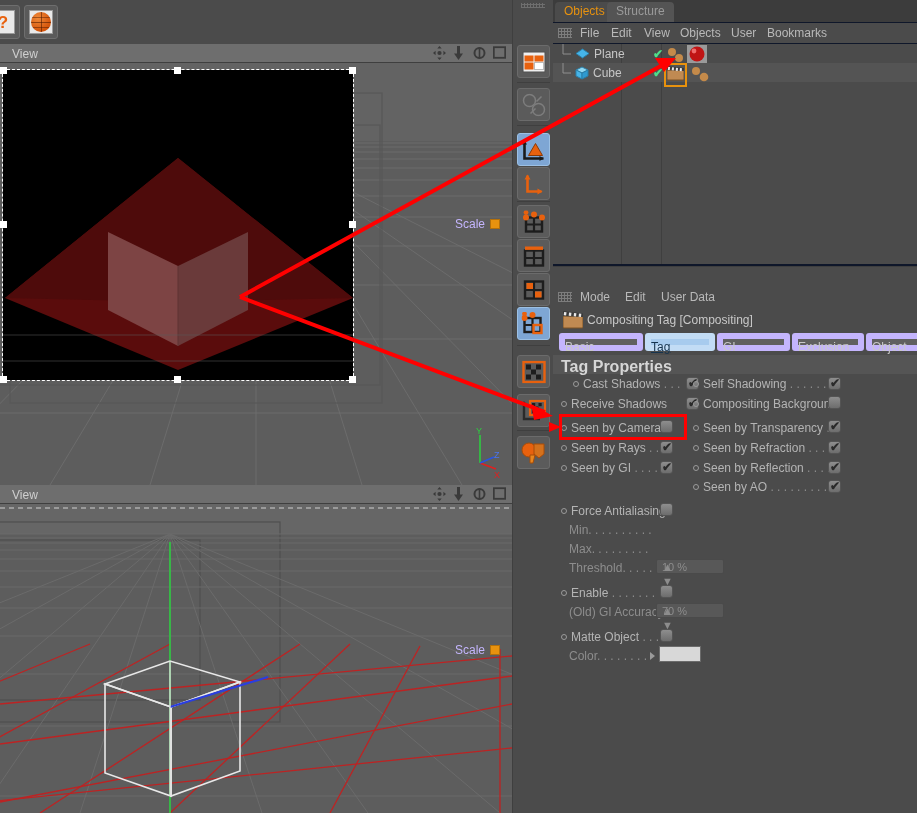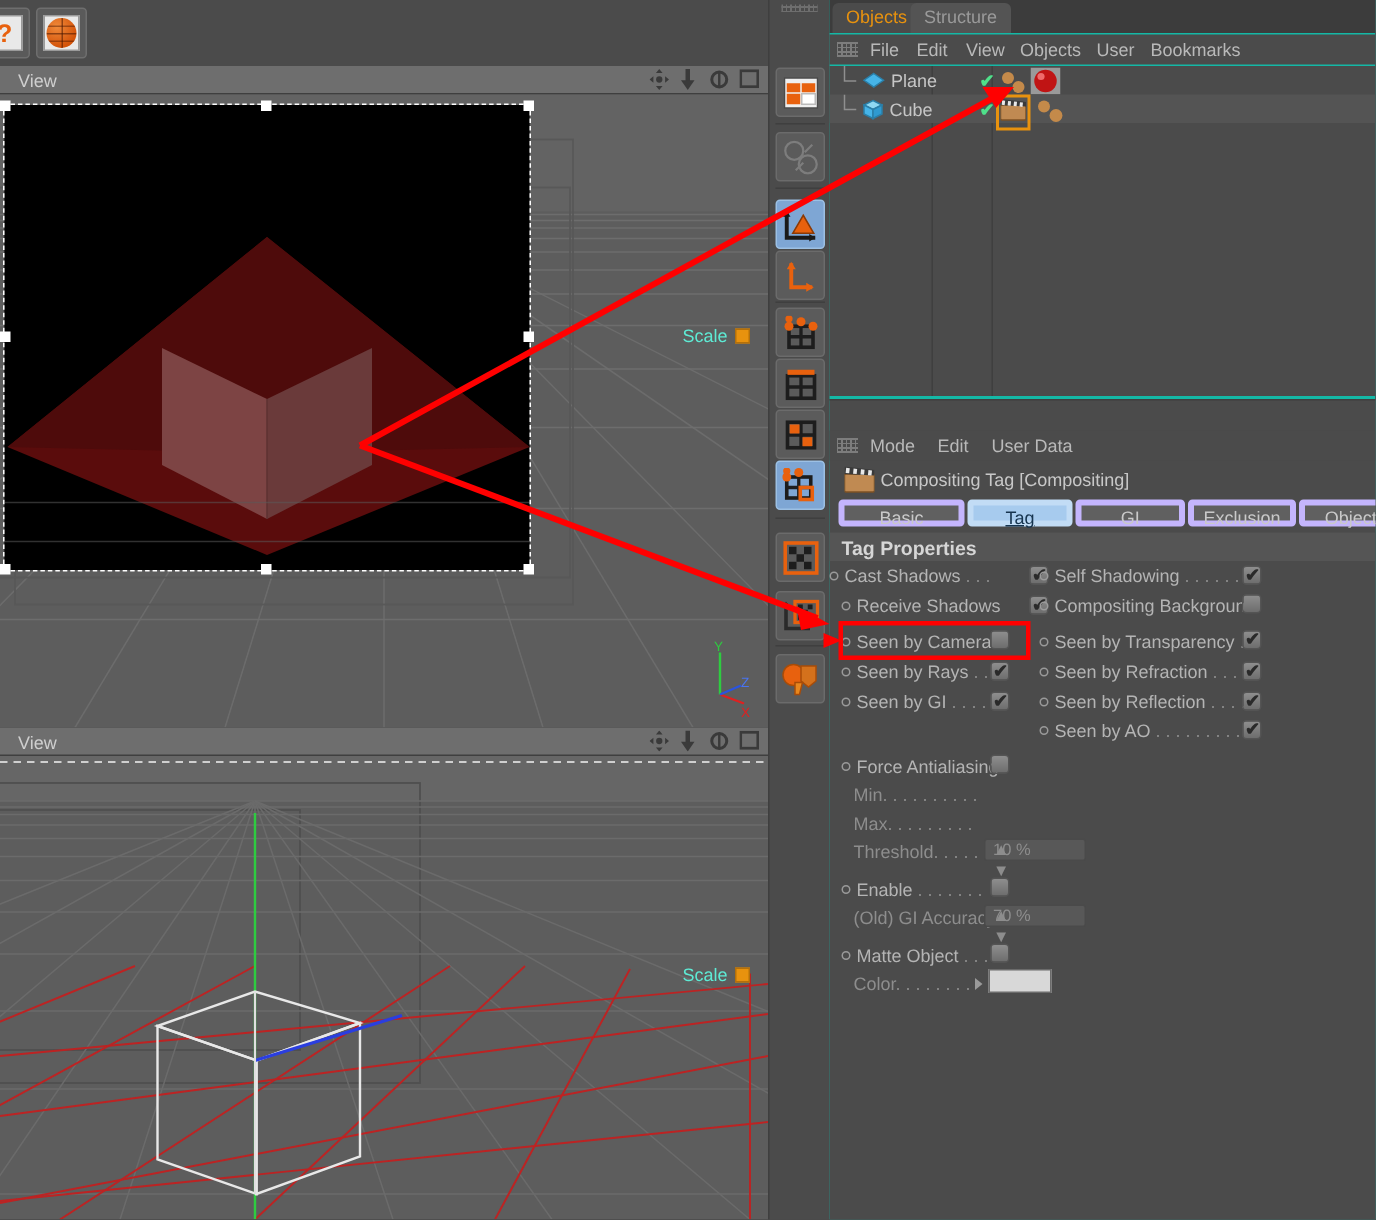--- a/index.html
+++ b/index.html
@@ -66,7 +66,7 @@
   .mb-ico{position:absolute;left:50%;top:50%;transform:translate(-50%,-50%);}
 
   
-  #right{left:553px;top:0;width:364px;height:813px;background:#14b8a6;}
+  #right{left:553px;top:0;width:364px;height:813px;background:#0f172a;}
 
   .tabstrip{position:absolute;left:0;top:0;width:100%;height:22px;background:#3c3c3c;}
   .ptab{position:absolute;top:2px;height:20px;line-height:19px;padding:0 9px;

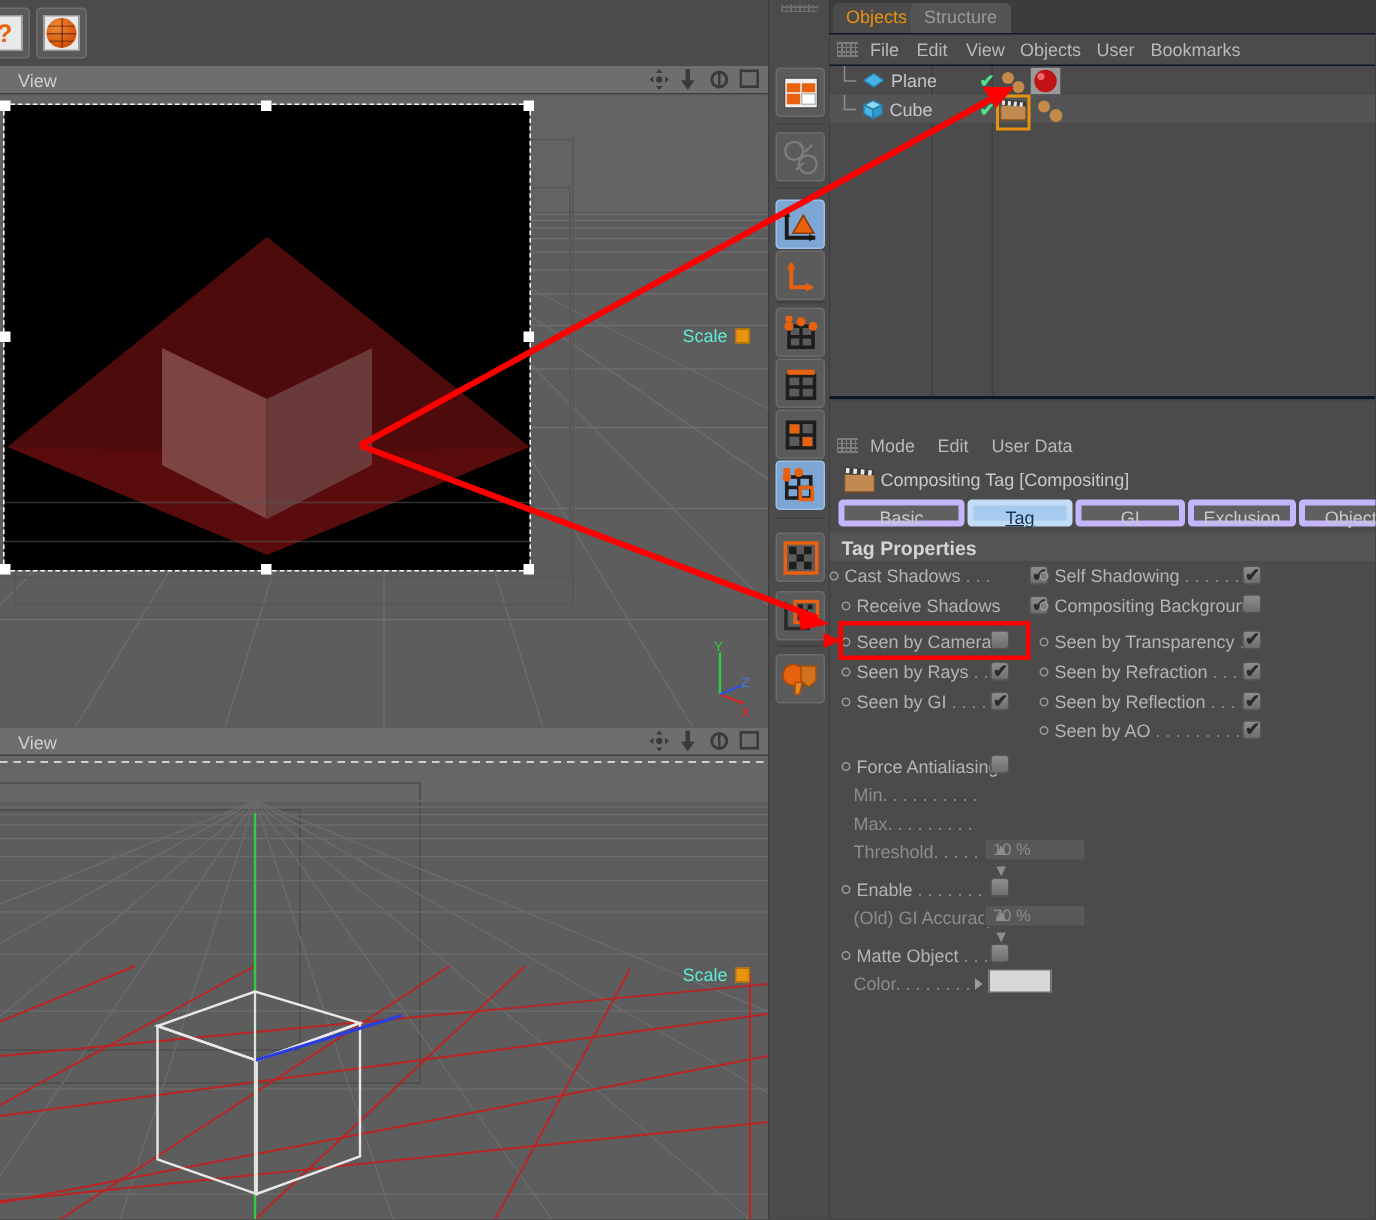--- a/index.html
+++ b/index.html
@@ -49,7 +49,7 @@
             outline:1px dashed #fff;outline-offset:0;}
   .handle{position:absolute;width:7px;height:7px;background:#fff;}
 
-  .scale-badge{position:absolute;font-size:12px;color:#5eead4;}
+  .scale-badge{position:absolute;font-size:12px;color:#c4b5fd;}
   .scale-sq{display:inline-block;width:10px;height:10px;background:#e8920e;
             border:1px solid #b4700a;vertical-align:-1px;margin-left:5px;box-sizing:border-box;}
 

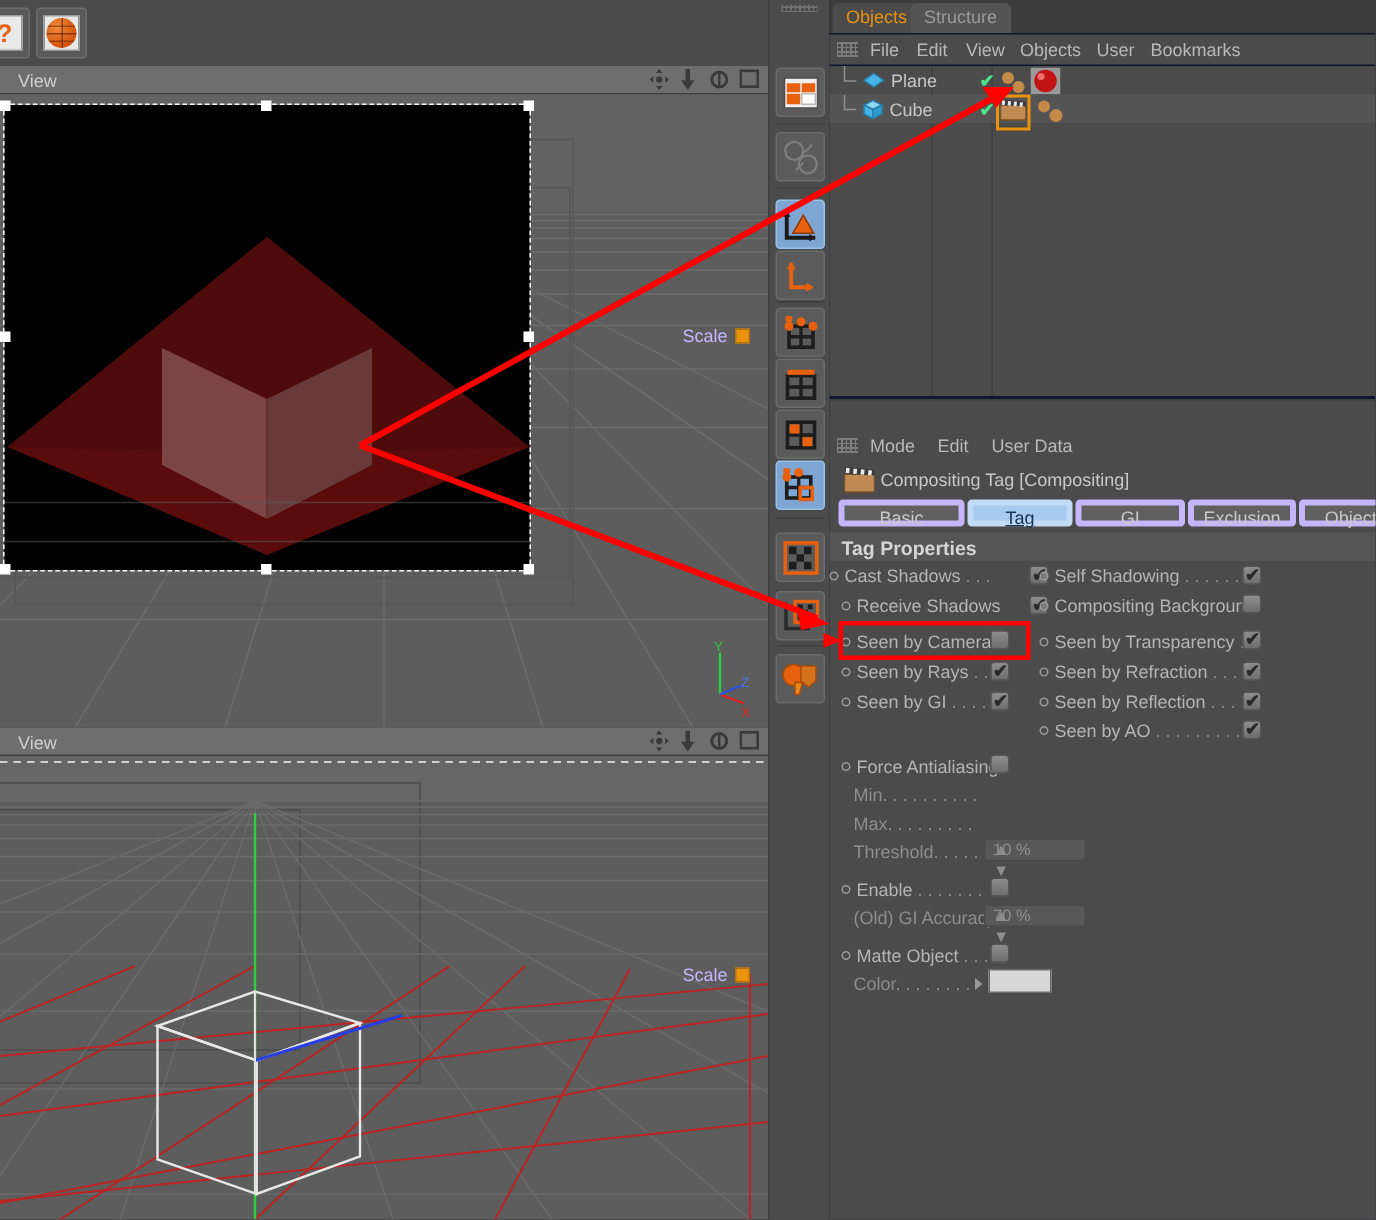--- a/index.html
+++ b/index.html
@@ -106,8 +106,8 @@
   .tagline .txt{position:absolute;left:34px;top:4px;font-size:12px;color:#c8c8c8;}
 
   .atabs{position:absolute;left:6px;top:66px;display:flex;}
-  .atab{height:18px;line-height:17px;text-align:center;font-size:12px;
-        background:#606060;color:#c9c9c9;border:4px solid #c4b5fd;box-sizing:border-box;
+  .atab{height:18px;line-height:17px;font-size:12px;
+        background:#606060;color:#c9c9c9;border:6px solid #c4b5fd;box-sizing:border-box;
         border-radius:3px;margin-right:2px;}
   .atab.on{background:#a7cbee;color:#16344f;border-color:#c2dcf5;text-decoration:underline;}
 

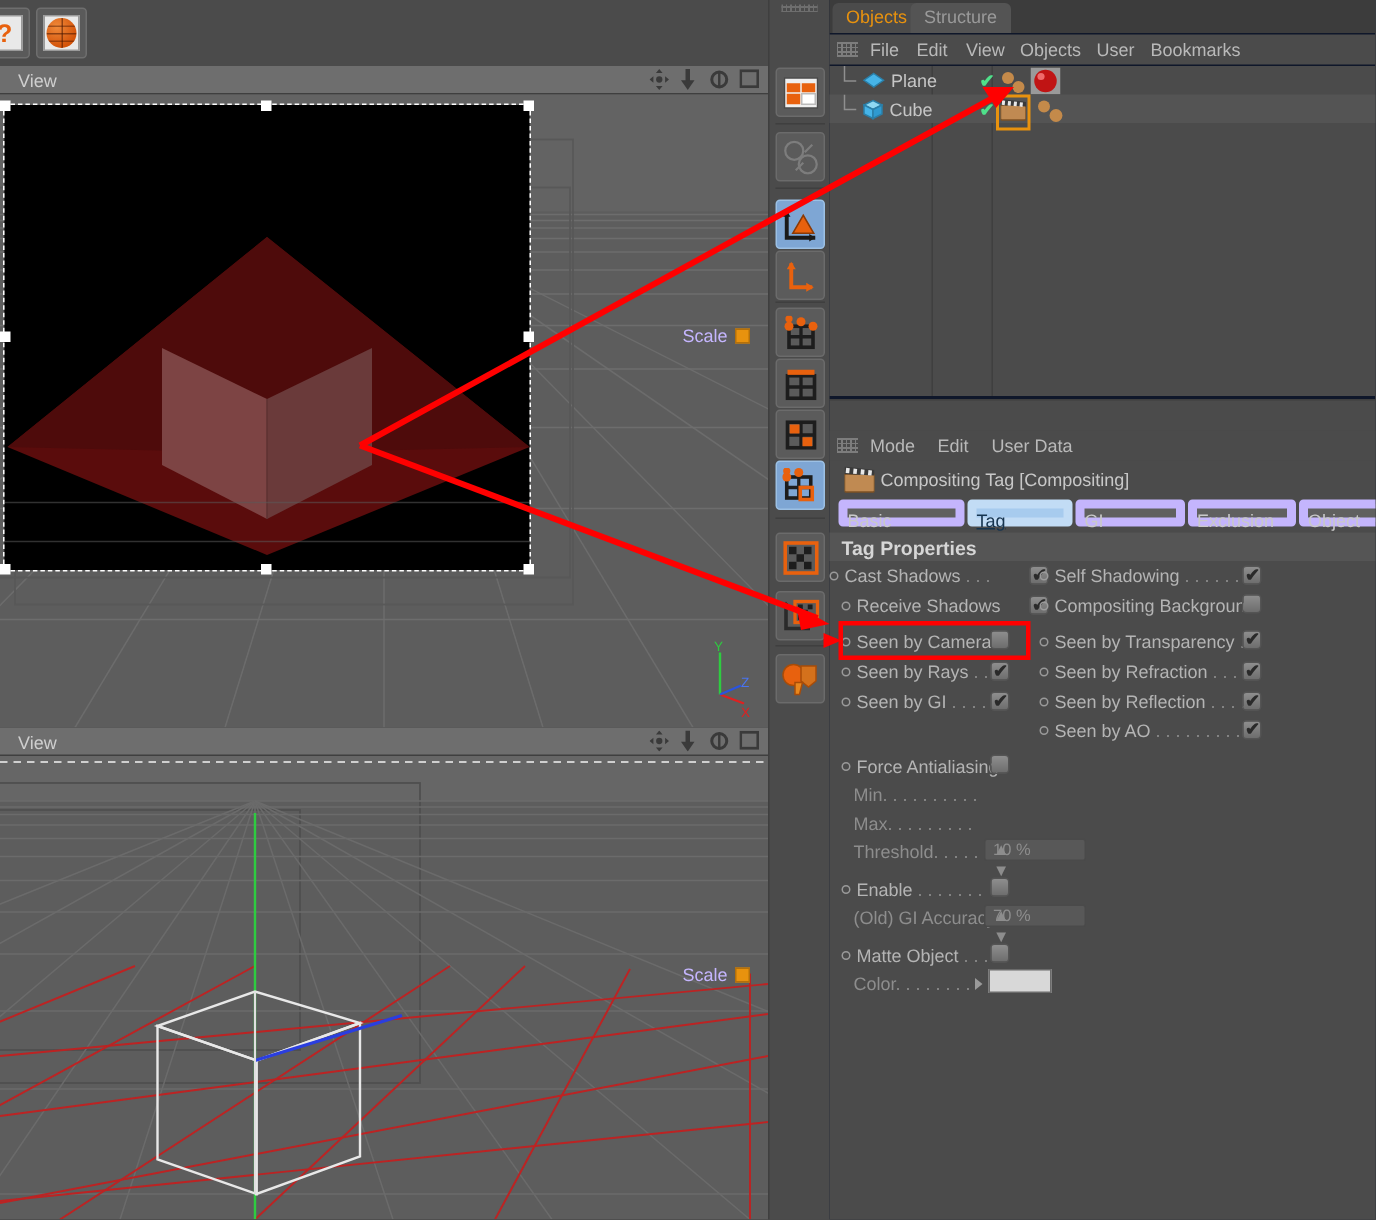--- a/index.html
+++ b/index.html
@@ -100,7 +100,7 @@
   .attr-title{position:absolute;left:0;top:0;width:100%;height:19px;background:#4b4b4b;}
   .attr-sq{position:absolute;left:6px;top:4px;width:11px;height:11px;background:#6e6e6e;border:1px solid #5a5a5a;box-sizing:border-box;}
   .sec-head{position:absolute;left:0;width:100%;height:19px;background:#555;}
-  .sec-head span{position:absolute;left:8px;top:3px;font-size:13px;font-weight:bold;color:#d6d6d6;}
+  .sec-head span{position:absolute;left:8px;top:3px;font-size:16px;font-weight:bold;color:#d6d6d6;}
 
   .tagline{position:absolute;left:0;top:42px;width:100%;height:22px;}
   .tagline .txt{position:absolute;left:34px;top:4px;font-size:12px;color:#c8c8c8;}

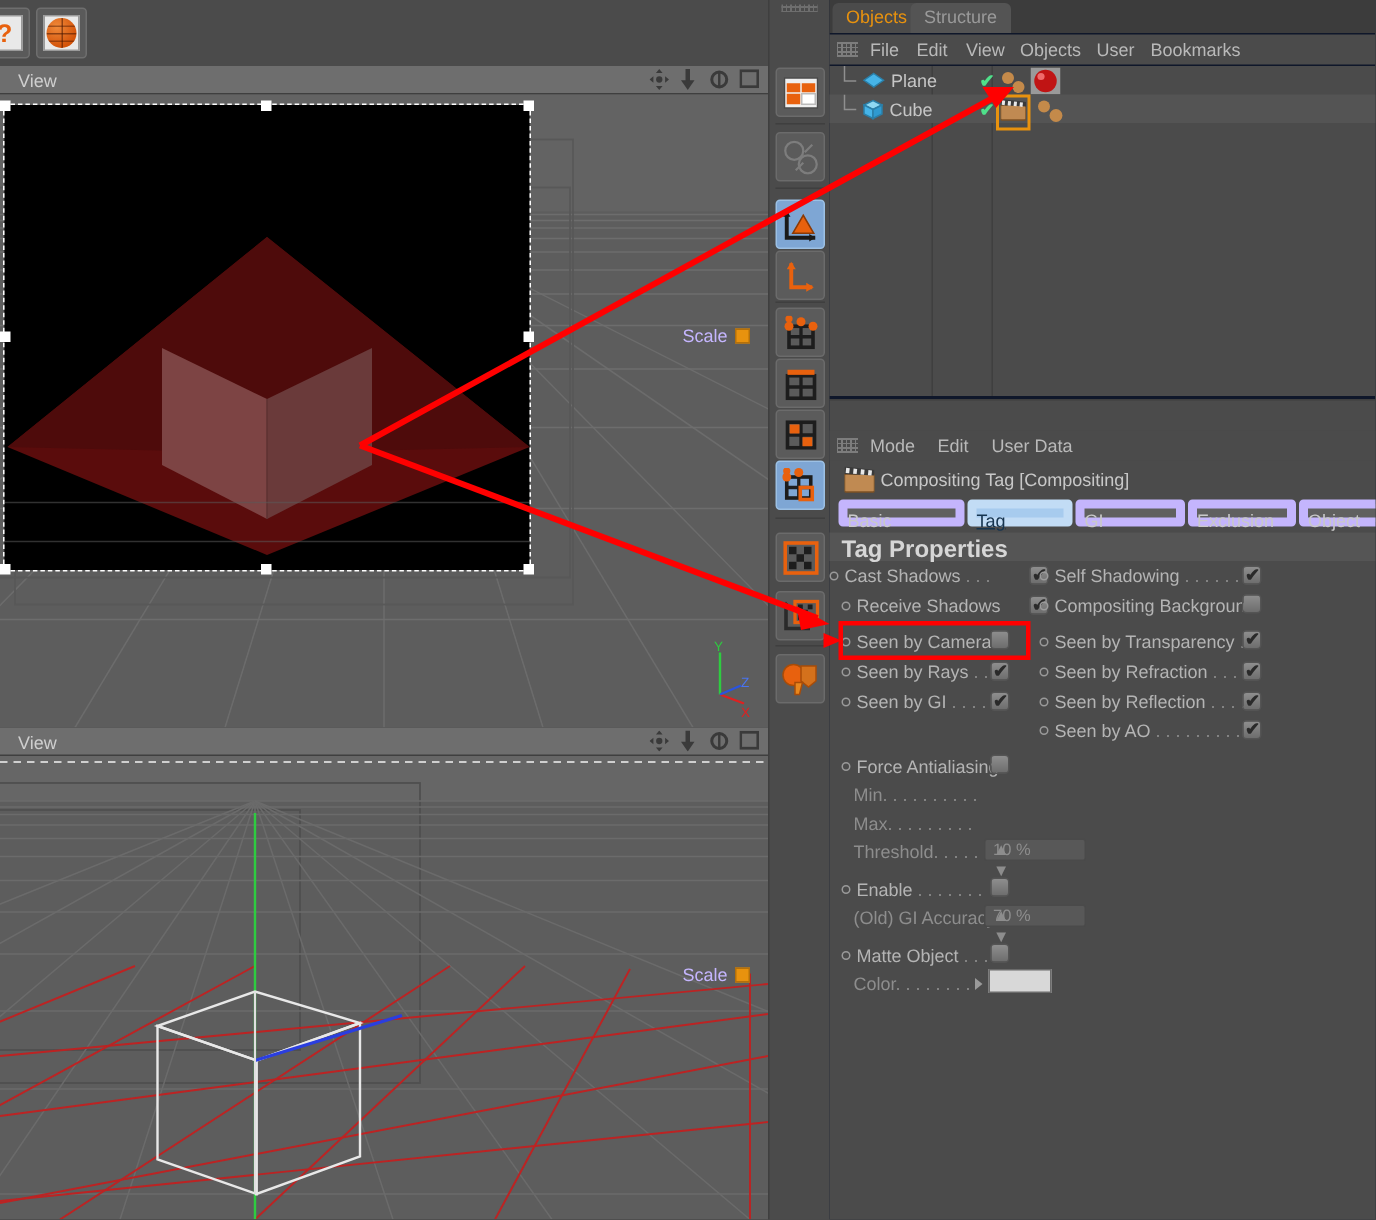--- a/index.html
+++ b/index.html
@@ -618,7 +618,7 @@
       <span>Tag Properties</span>
     </div>
 
-    <span class="prop" style="left:0;top:110px">
+    <span class="prop" style="left:20px;top:110px">
       <span class="radio"></span><span>Cast Shadows</span>
       <span class="dim">. . .</span>
     </span>

